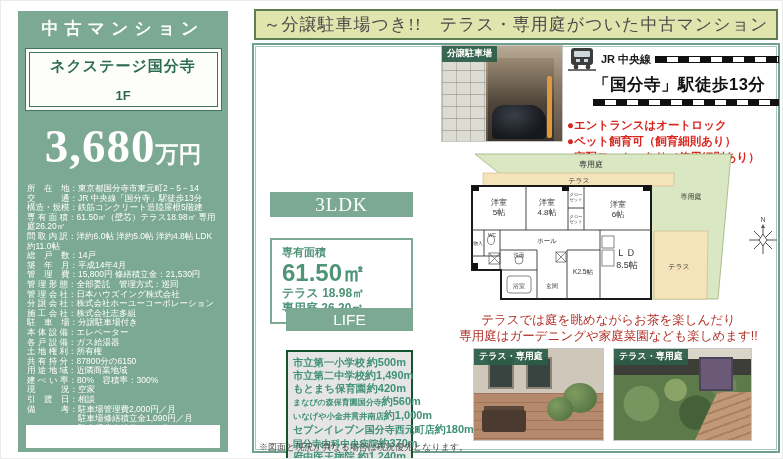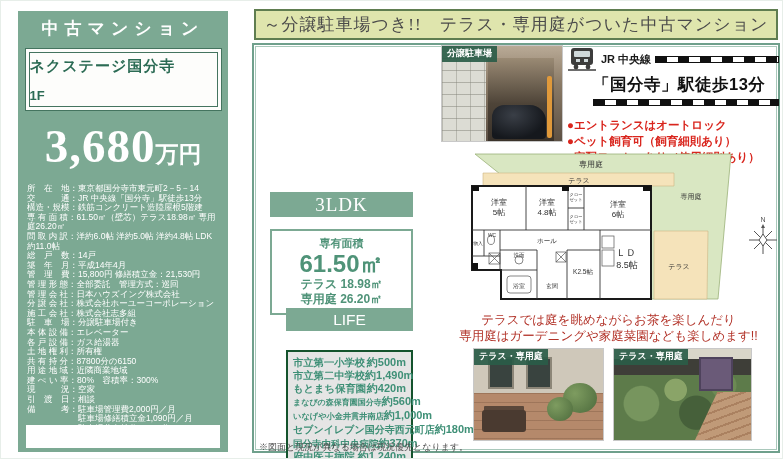--- a/index.html
+++ b/index.html
@@ -10,7 +10,7 @@
   
   .panel { position:absolute; left:17px; top:10px; width:210px; height:441px; background:#7ca993; padding-top:6px; }
   .cat-title { text-align:center; color:#fff; font-size:17px; font-weight:bold; letter-spacing:6px; }
-  .name-box { position:relative; width:197px; margin:8px auto 0; background:#fdfdfb; border:1px solid #44745f; padding:8px 4px 7px; text-align:left; }
+  .name-box { position:relative; width:197px; margin:8px auto 0; background:#fdfdfb; border:1px solid #44745f; padding:8px 4px 7px; text-align:center; }
   .name-box::before { content:""; position:absolute; inset:3px; border:1px solid #44745f; pointer-events:none; }
   .name-l1 { color:#2b6b54; font-size:15px; font-weight:bold; letter-spacing:1px; }
   .name-l2 { color:#2b6b54; font-size:13px; font-weight:bold; margin-top:12px; }

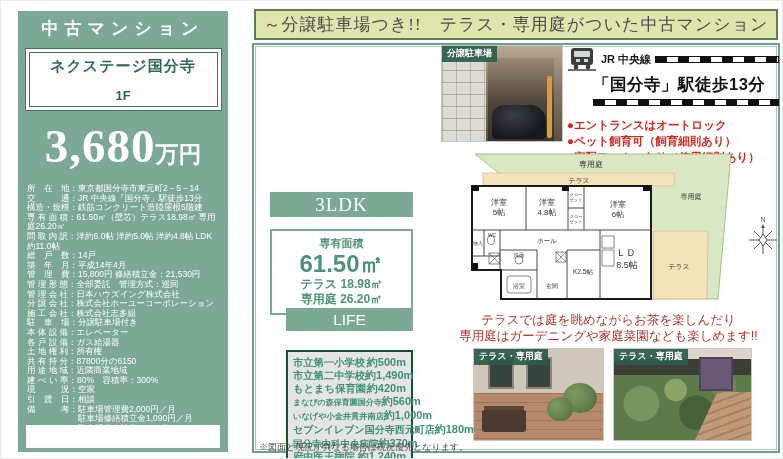--- a/index.html
+++ b/index.html
@@ -67,7 +67,7 @@
   .gband { background:#7ca993; color:#fff; text-align:center; }
   .unit-box { position:absolute; left:269px; top:191px; width:143px; }
   .unit-box .gband { height:25px; line-height:25px; font-family:"Liberation Serif", serif; font-size:19px; letter-spacing:1px; }
-  .area-box { margin-top:12px; border:2px solid #7ca993; background:#fff; text-align:center; color:#4f9378; padding:5px 2px 6px; }
+  .area-box { margin-top:21px; border:2px solid #7ca993; background:#fff; text-align:left; color:#4f9378; padding:5px 10px 6px; }
   .area-label { font-size:11px; font-weight:bold; }
   .area-main { font-size:24px; font-weight:bold; line-height:1.1; }
   .area-sub { font-size:12px; font-weight:bold; line-height:1.25; }

